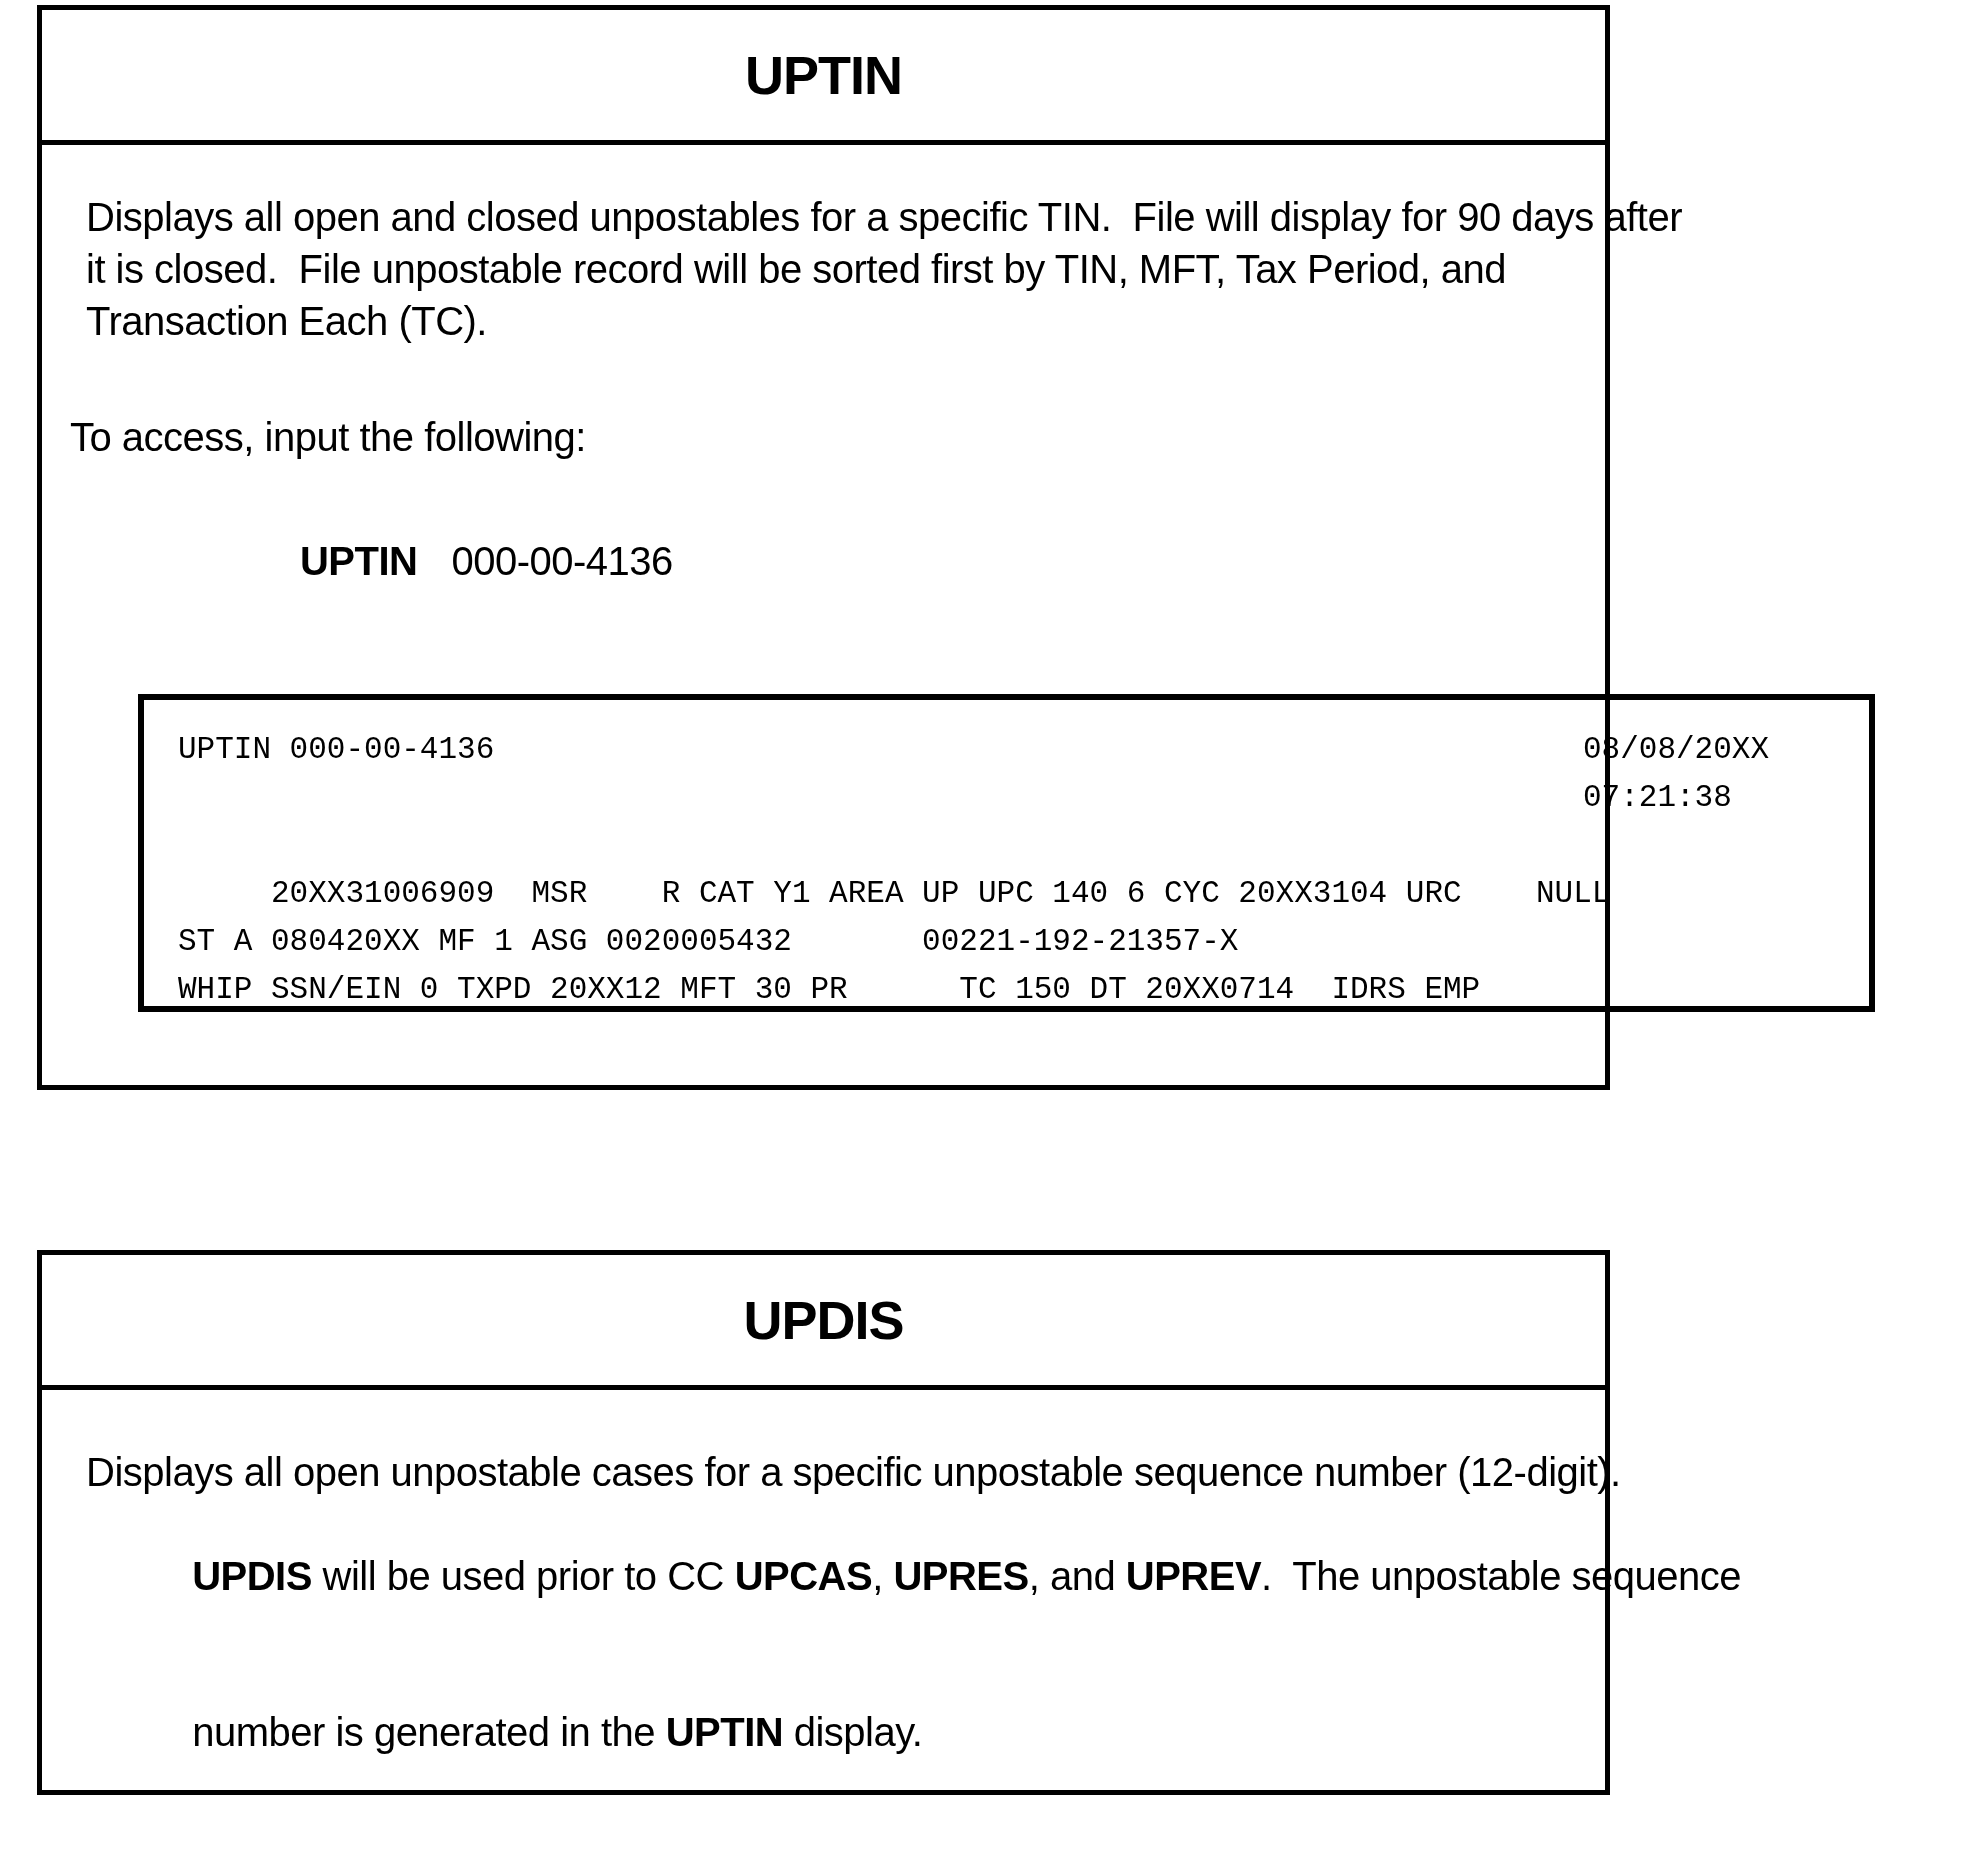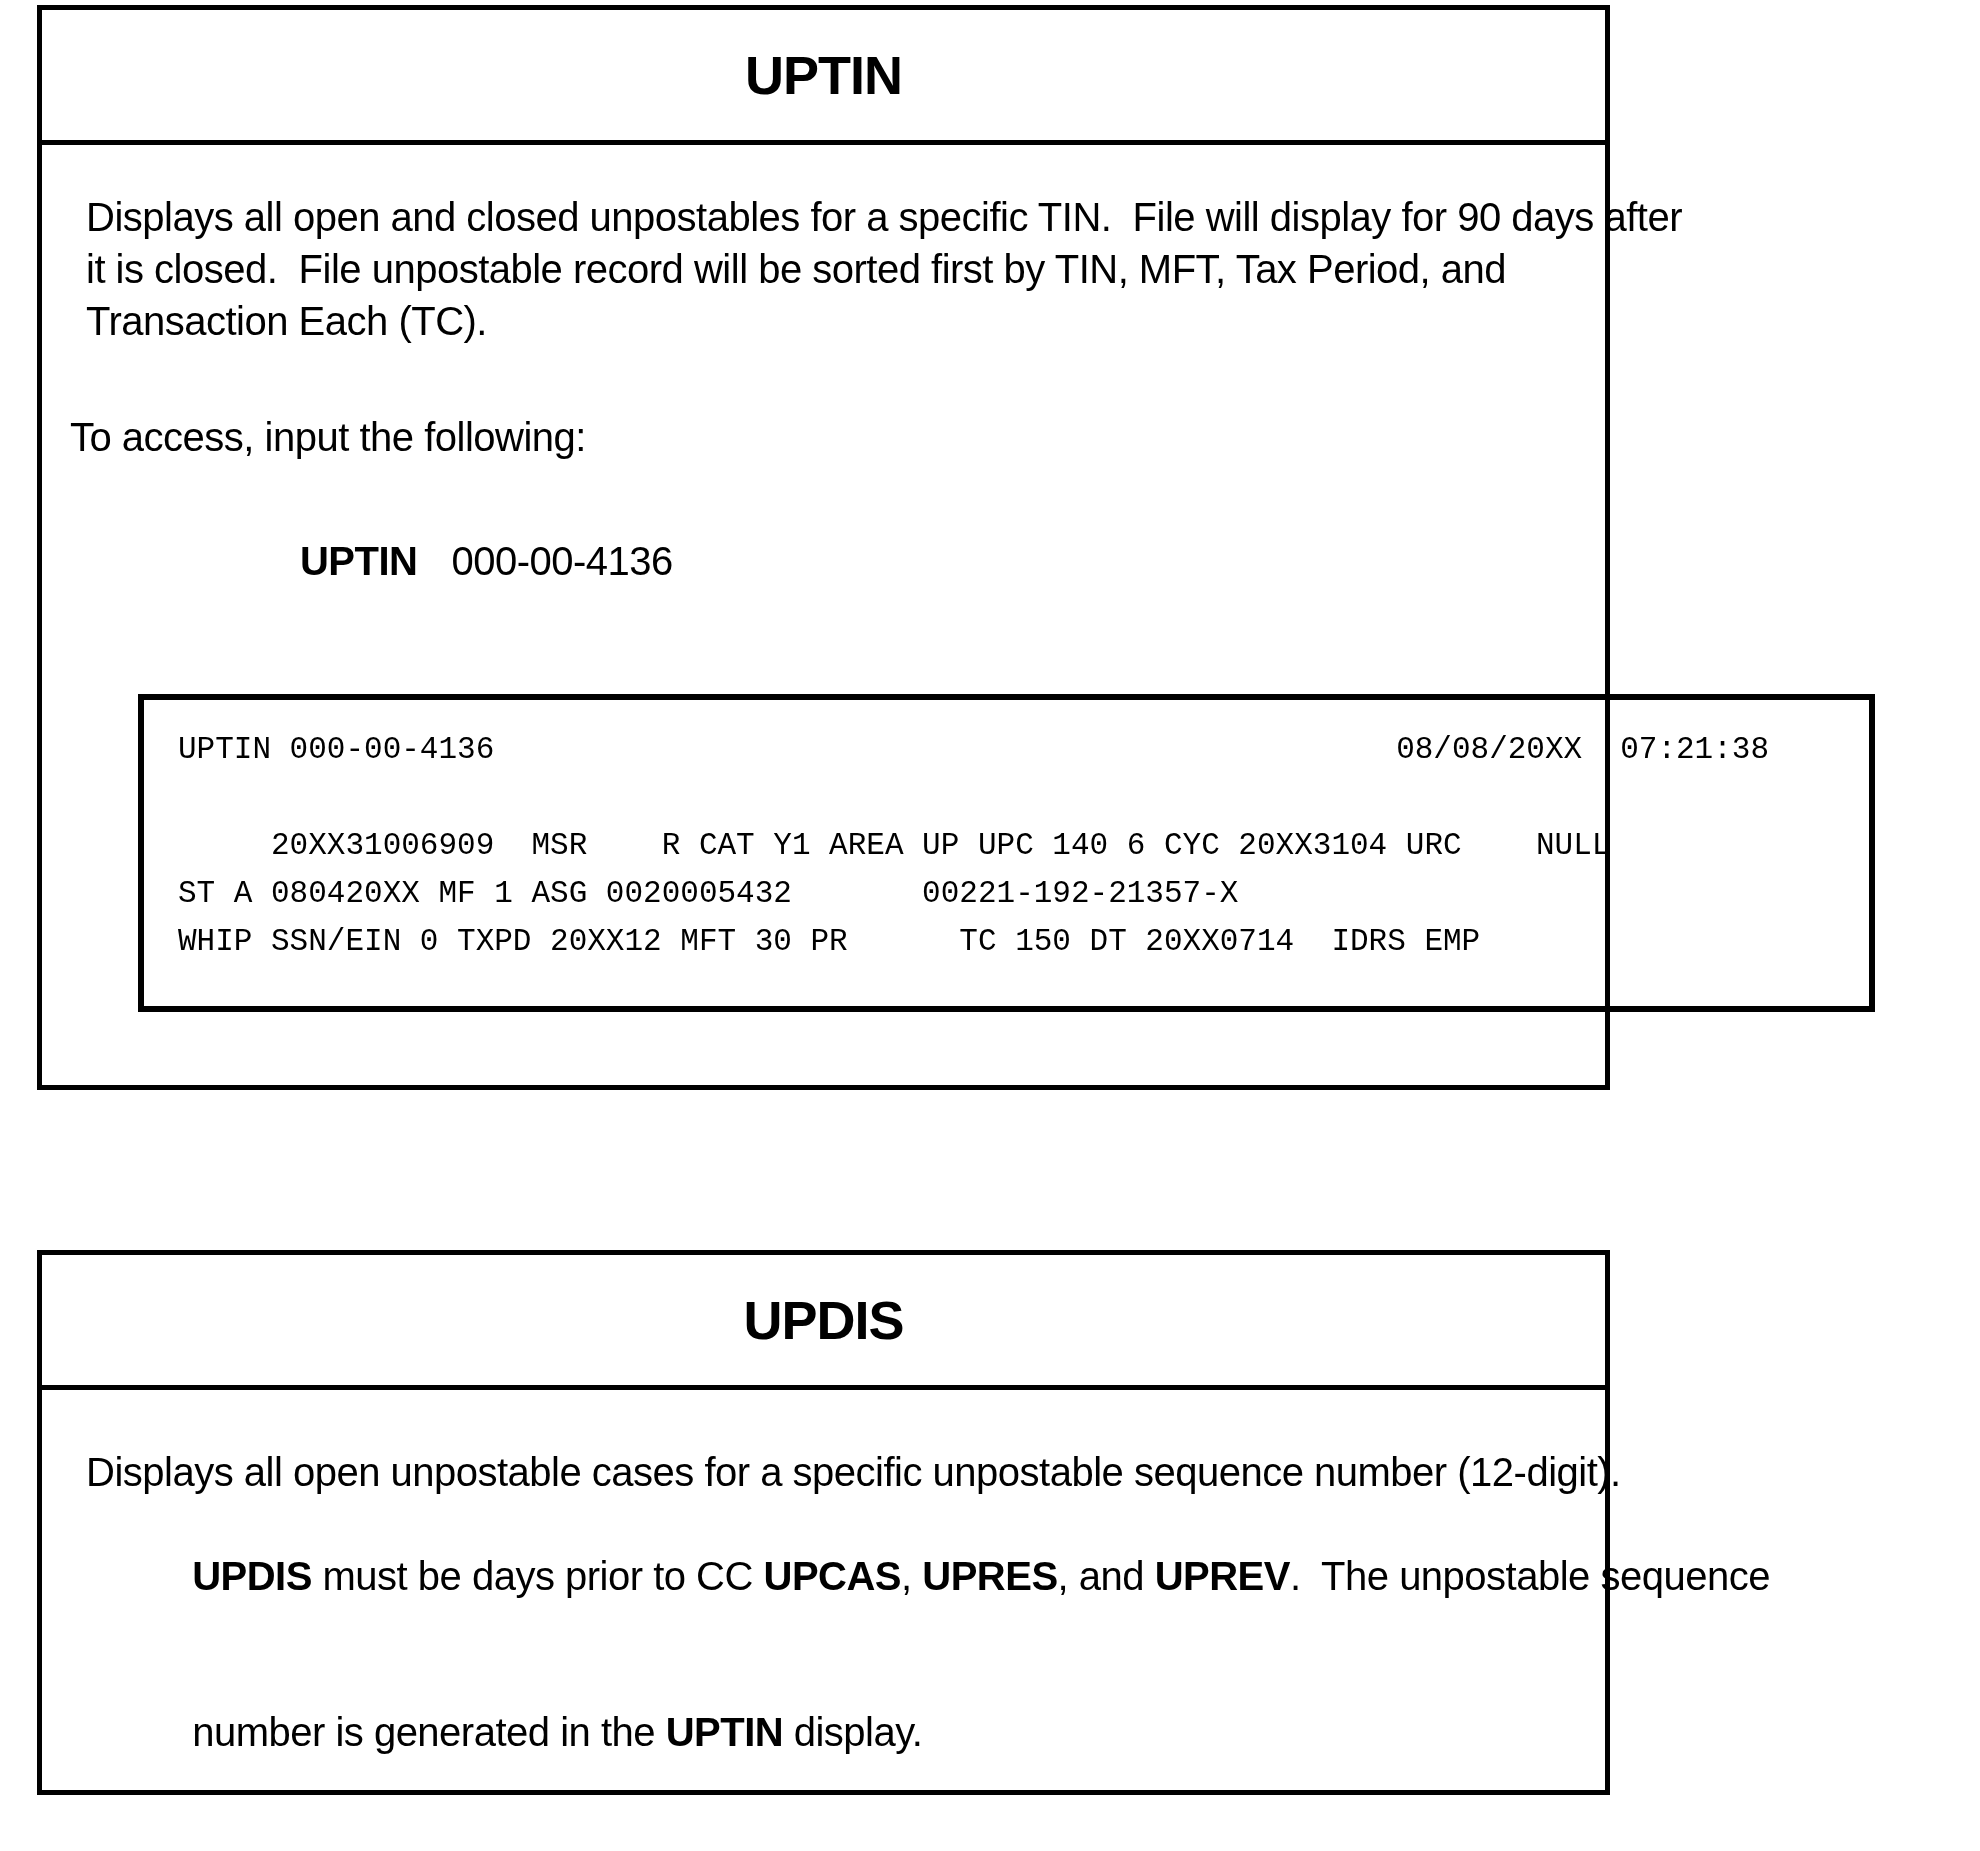--- a/index.html
+++ b/index.html
@@ -60,7 +60,7 @@
     overflow: hidden;
   }
   .t-header { display: flex; justify-content: space-between; white-space: pre; }
-  .t-right { display: flex; white-space: pre; }
+  .t-right { display: flex; white-space: pre; flex-direction: column; }
   .t-gap { display: inline-block; width: 38px; }
   .t-blank { height: 48px; }
   .t-line { white-space: pre; }

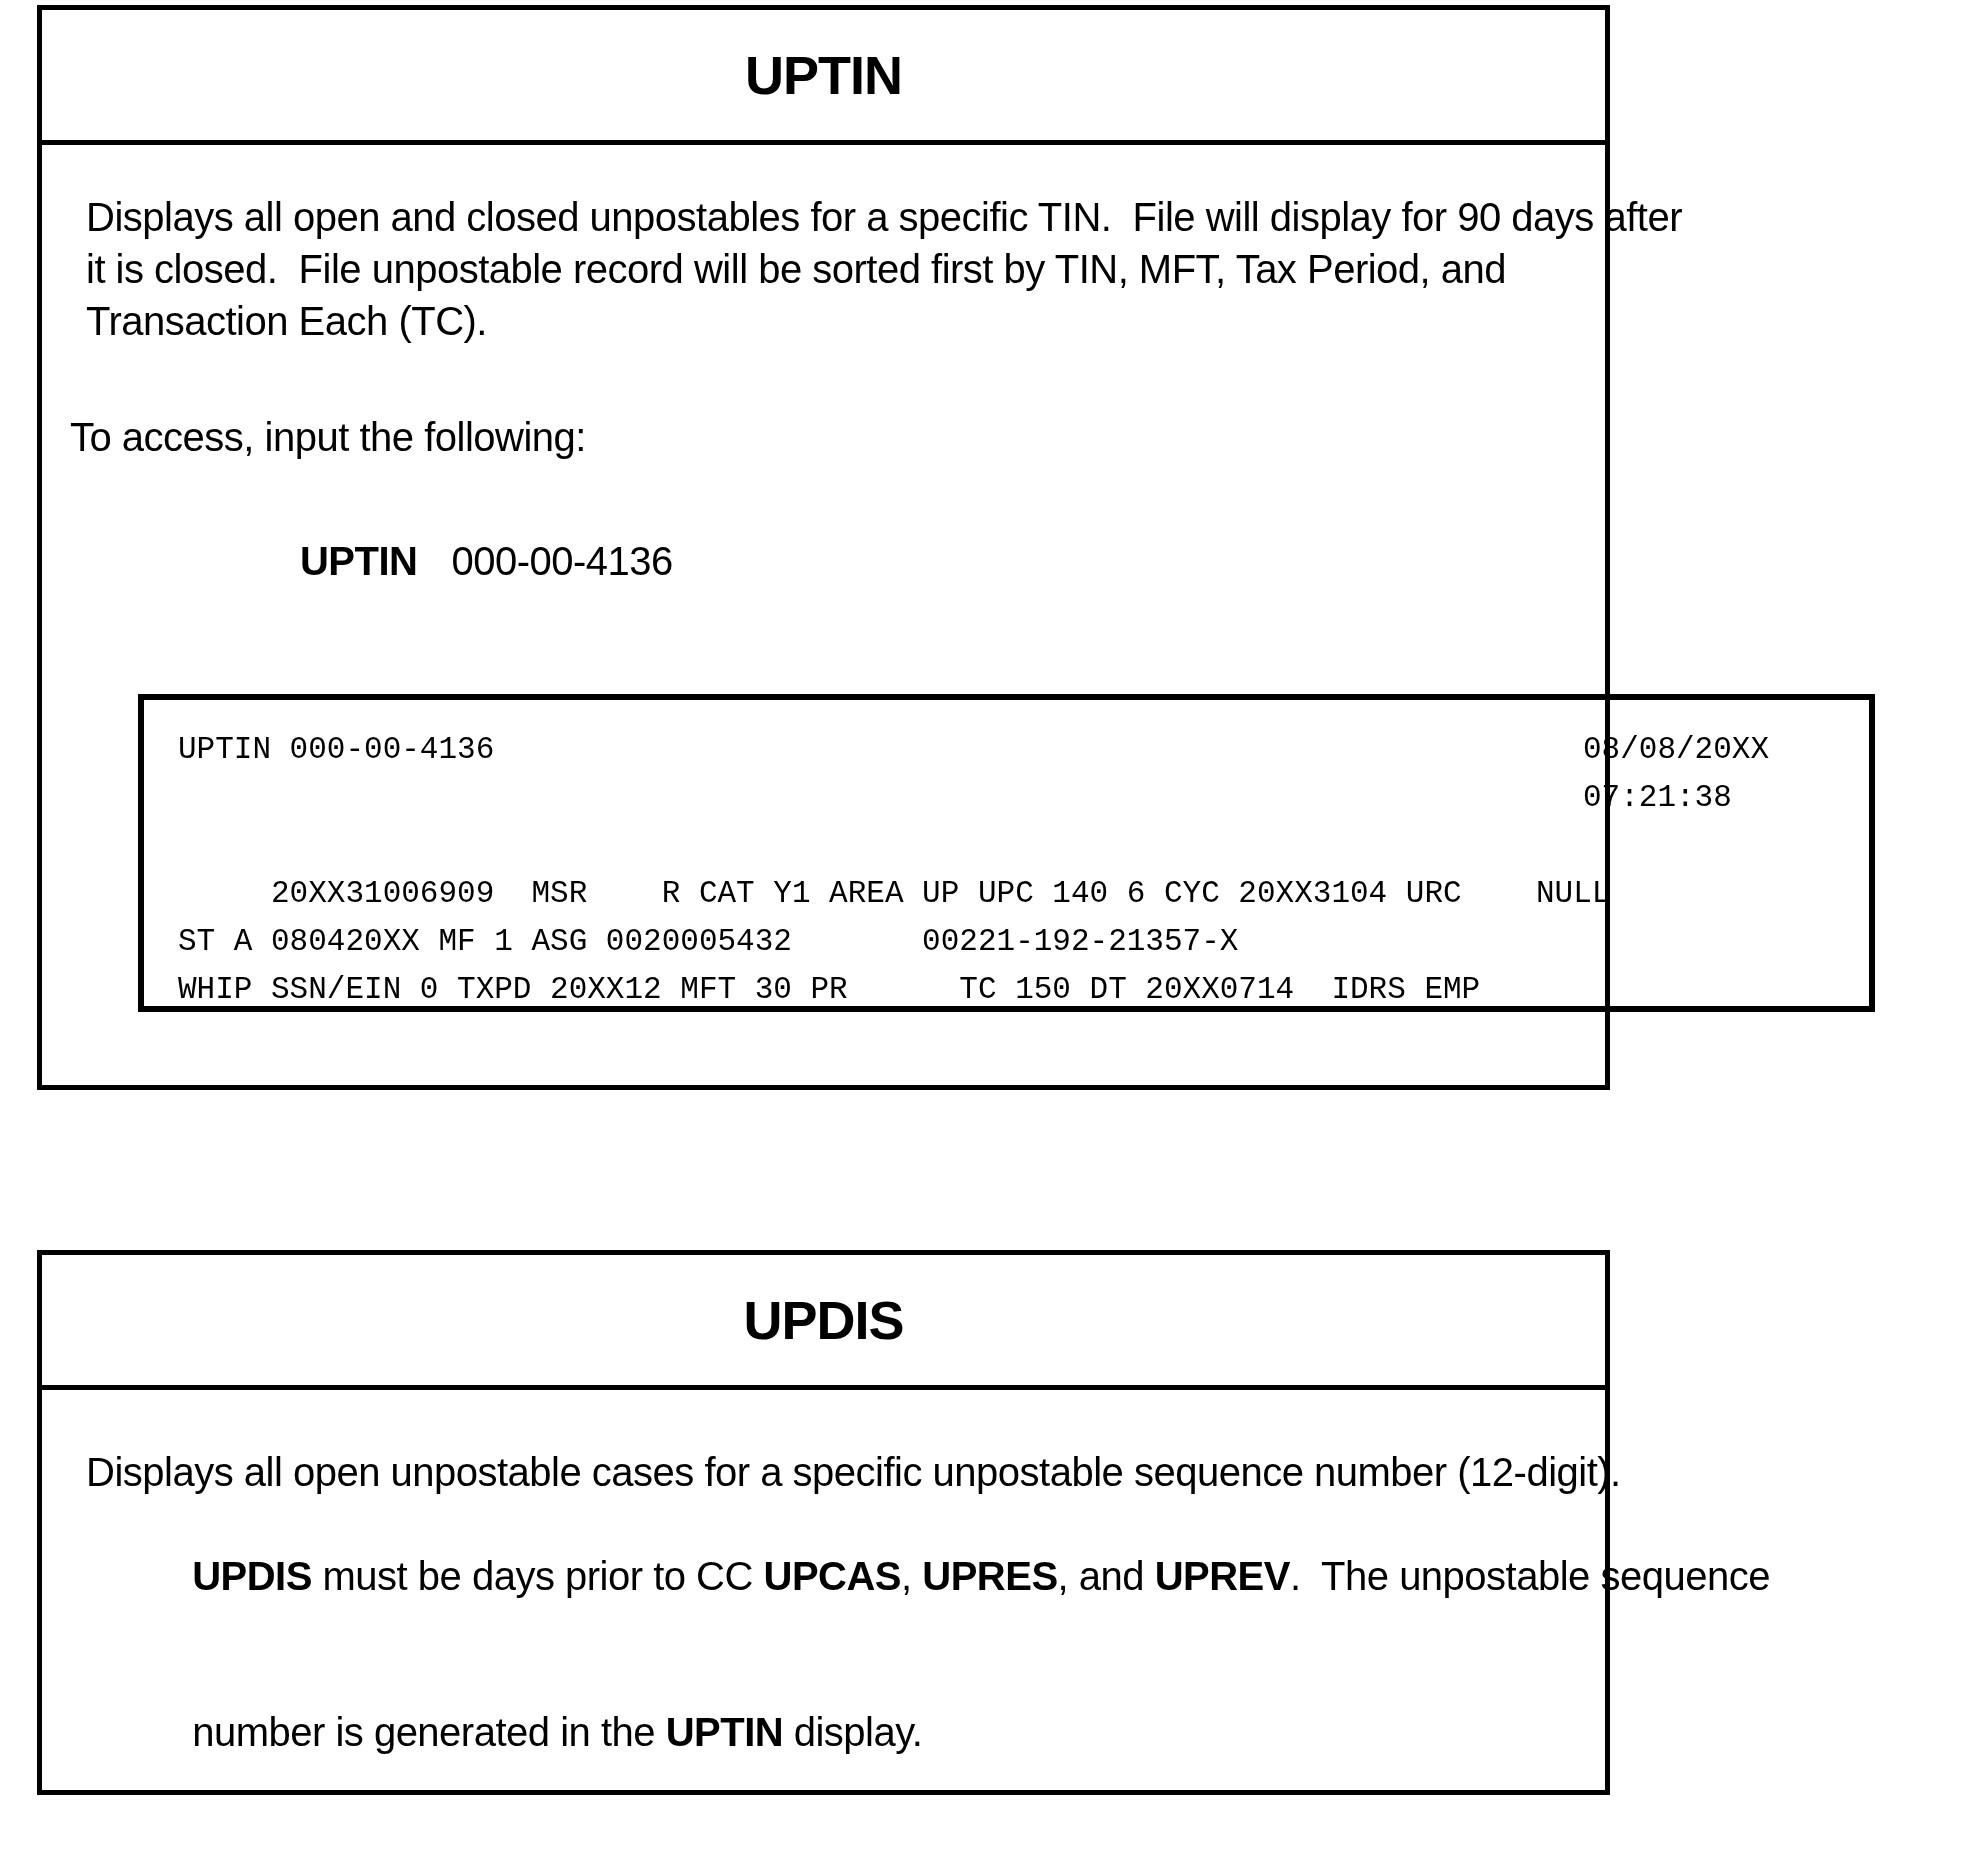--- a/index.html
+++ b/index.html
@@ -110,7 +110,7 @@
       <div class="para">
         <div class="line">Displays all open unpostable cases for a specific unpostable sequence number (12-digit).</div>
         <div class="line">
-          <span class="b">UPDIS</span><span> must be days prior to CC </span><span class="b">UPCAS</span><span>, </span><span class="b">UPRES</span><span>, and </span><span class="b">UPREV</span><span>.  The unpostable sequence</span>
+          <span class="b">UPDIS</span><span> will be used prior to CC </span><span class="b">UPCAS</span><span>, </span><span class="b">UPRES</span><span>, and </span><span class="b">UPREV</span><span>.  The unpostable sequence</span>
         </div>
         <div class="line">
           <span>number is generated in the </span><span class="b">UPTIN</span><span> display.</span>

